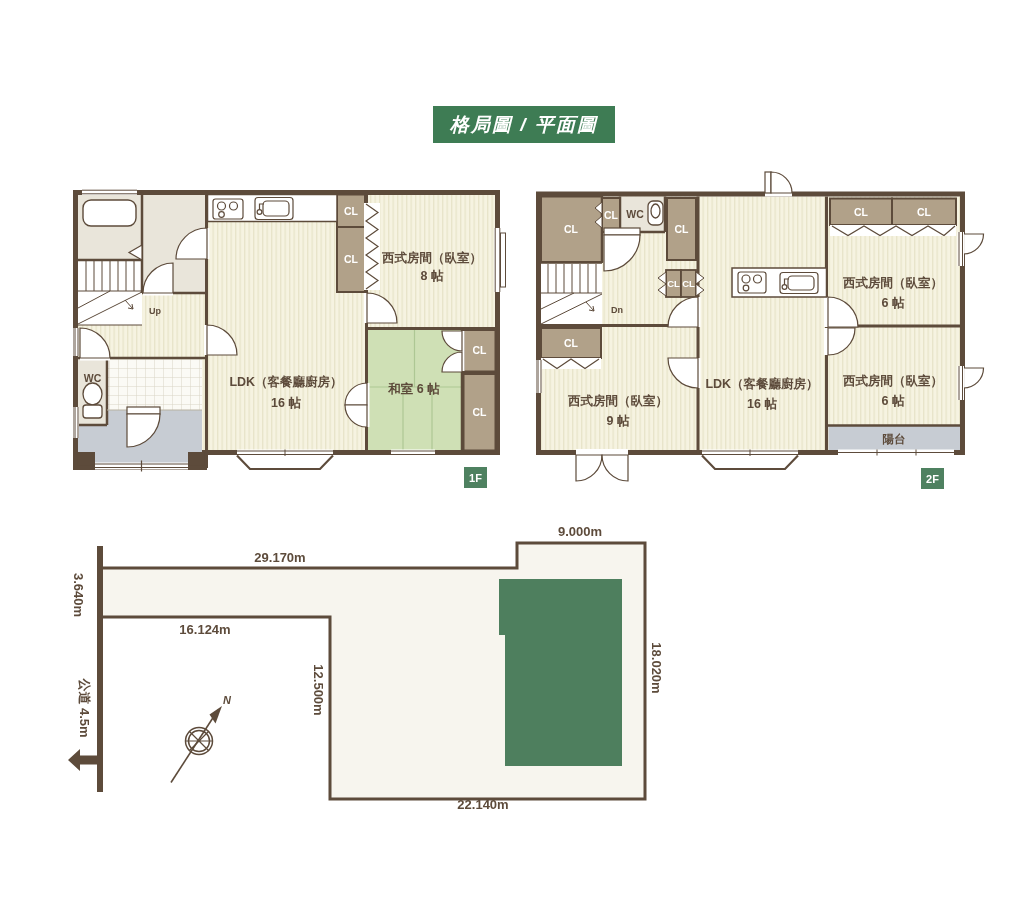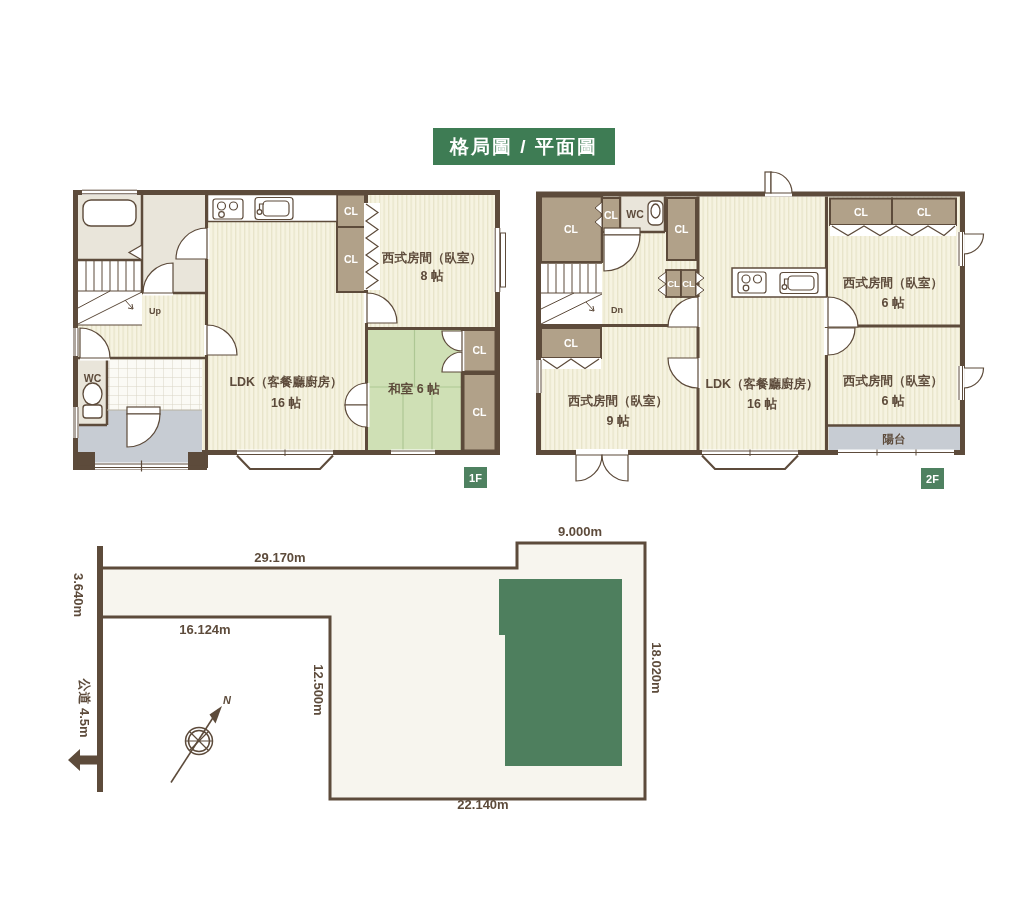--- a/index.html
+++ b/index.html
@@ -5,9 +5,9 @@
   html,body{margin:0;padding:0;background:#ffffff;}
   .canvas{position:relative;width:1024px;height:909px;background:#ffffff;overflow:hidden;
           font-family:"Liberation Sans", sans-serif;}
-  .title-box{position:absolute;left:433px;top:128px;width:182px;height:37px;background:#3e7c54;
+  .title-box{position:absolute;left:433px;top:106px;width:182px;height:37px;background:#3e7c54;
              color:#ffffff;font-size:19px;font-weight:bold;letter-spacing:2px;
-             display:flex;align-items:center;justify-content:center;}
+             display:flex;align-items:center;justify-content:center;font-style:italic;}
   svg{position:absolute;}
   #svg-1f{left:73px;top:188px;}
   #svg-2f{left:536px;top:166px;}

